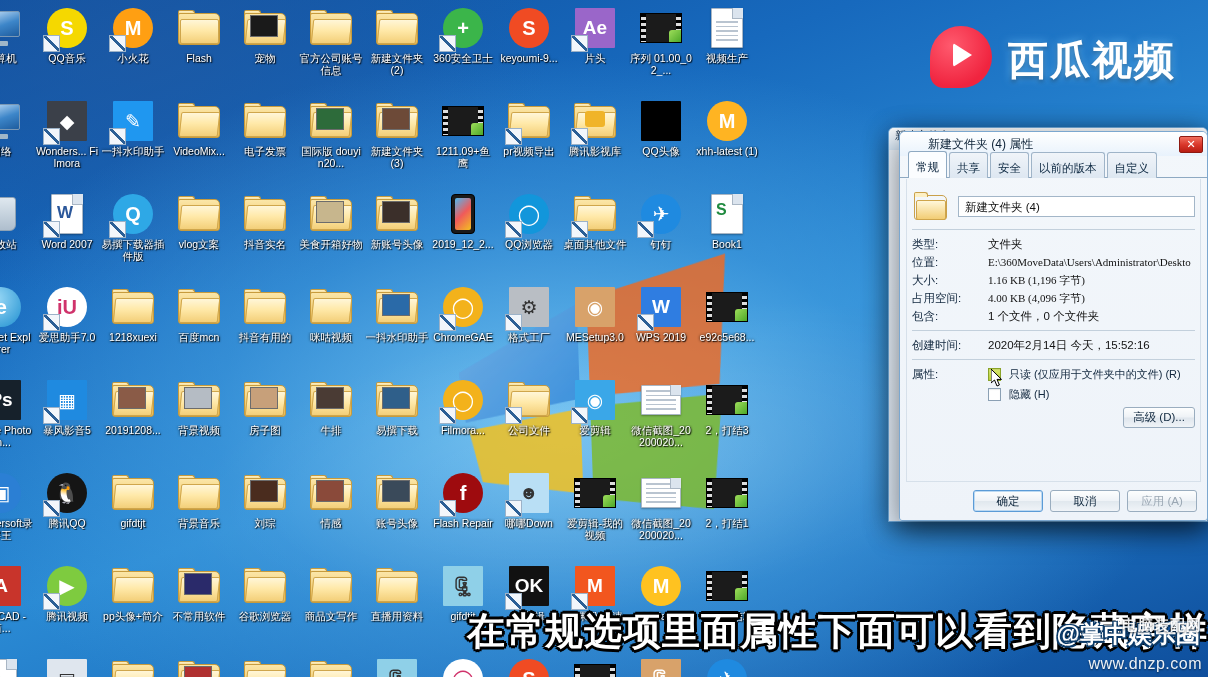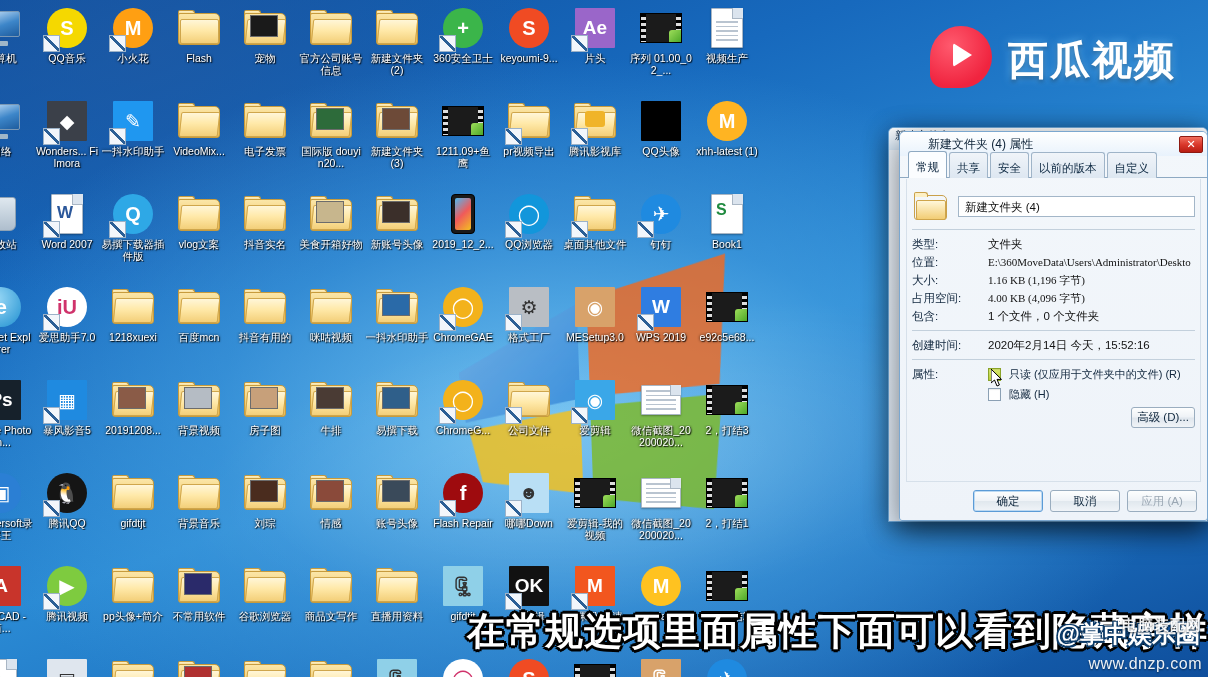--- a/index.html
+++ b/index.html
@@ -217,7 +217,7 @@
   .cbLine .txt { font-size: 11px; }
   .advBtn {
     position:absolute; right: 0; top: 20px;
-    width: 64px; height: 21px; line-height: 19px; text-align:center; font-size: 11.5px;
+    width: 72px; height: 21px; line-height: 19px; text-align:center; font-size: 11.5px;
     background: linear-gradient(180deg,#fdfefe 0%, #eef2f6 48%, #dfe6ed 52%, #eff3f7 100%);
     border: 1px solid #9aadbf; border-radius: 3px; color:#11293f;
   }

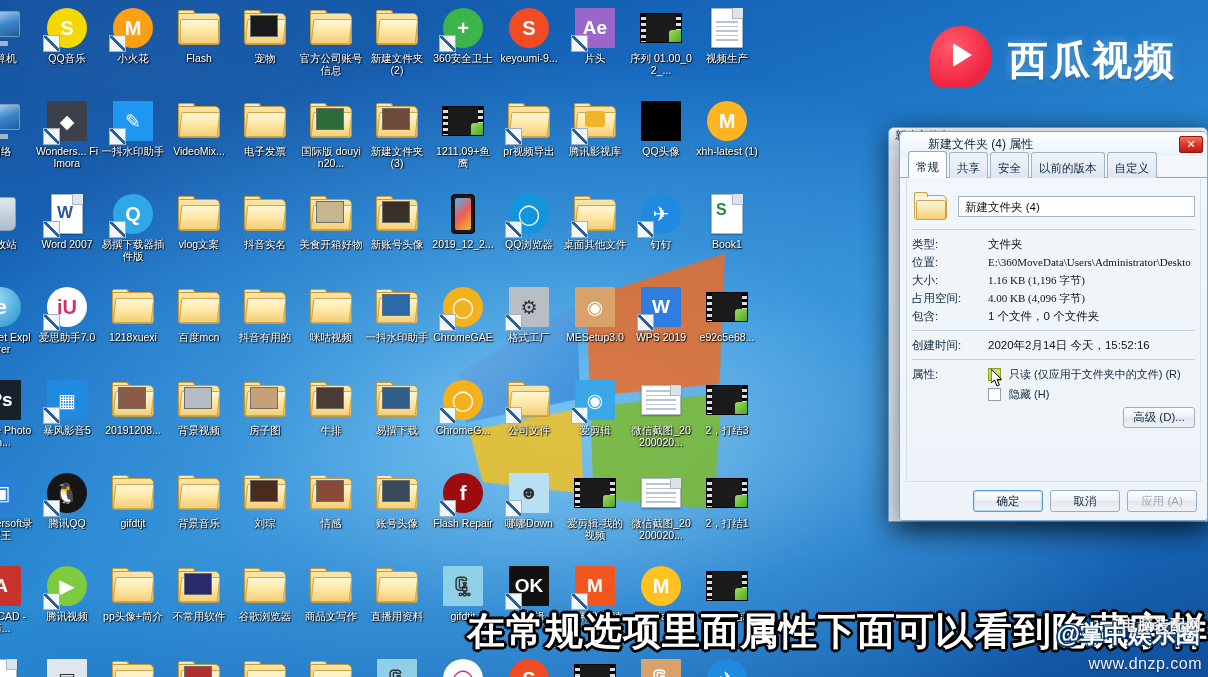--- a/index.html
+++ b/index.html
@@ -785,7 +785,7 @@
         <span class="glyph shc">
           <span class="circ" style="background:#f3b21b;color:#fff">◯</span>
         </span>
-        <span class="lbl">ChromeG...</span>
+        <span class="lbl">Filmora...</span>
       </div>
       <div class="dicon">
         <span class="glyph shc">

